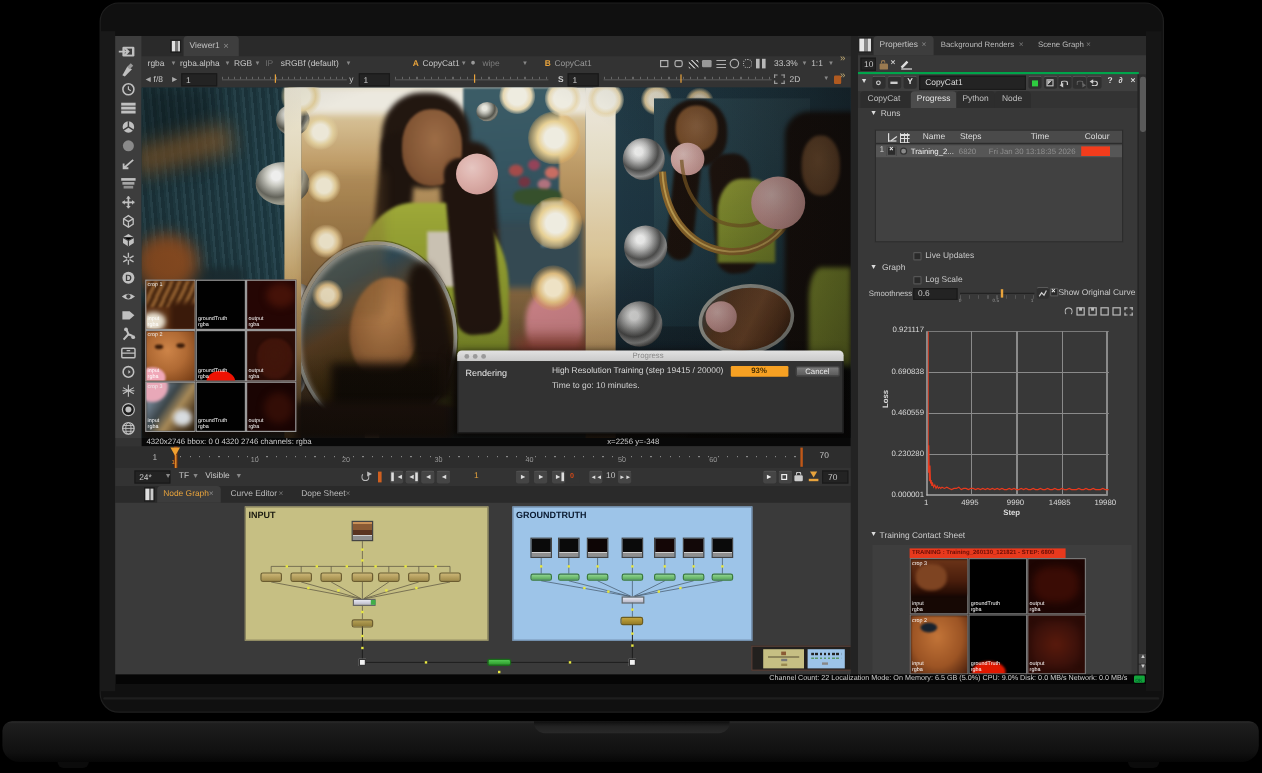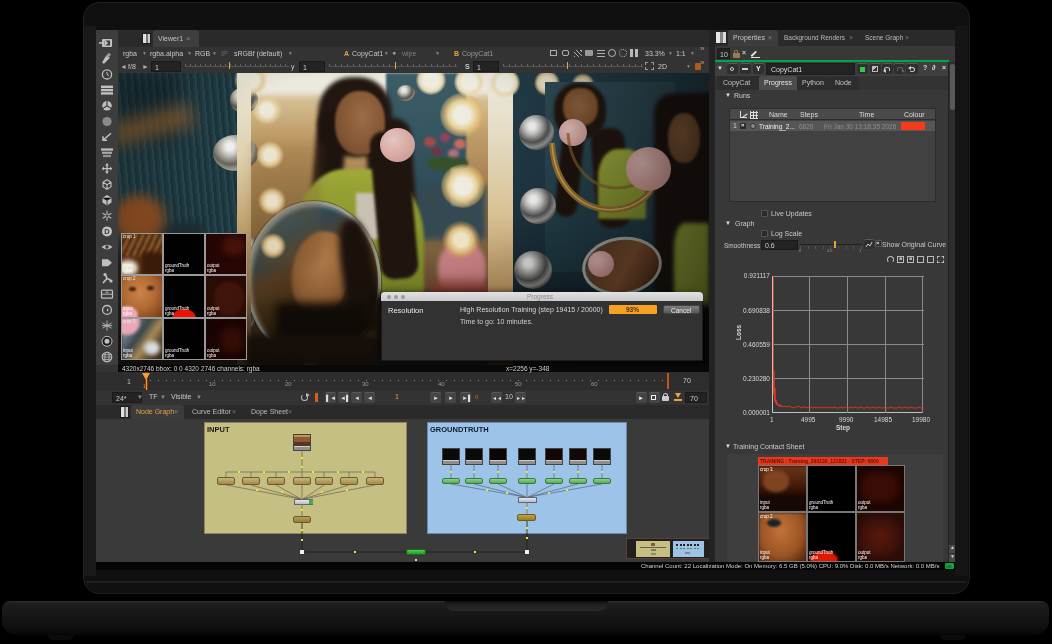--- a/index.html
+++ b/index.html
@@ -323,7 +323,7 @@
         <span class="t" style="left:146px;top:1px;color:#8a8a8a;font-size:6.5px;">Progress</span>
       </div>
       <div class="abs" style="left:0;top:9px;width:322px;height:60px;background:#323232;border:1px solid #1c1c1c;border-top:none;">
-        <span class="t" style="left:6px;top:5px;color:#e8e8e8;font-size:7.5px;">Resolution</span>
+        <span class="t" style="left:6px;top:5px;color:#e8e8e8;font-size:7.5px;">Rendering</span>
         <span class="t" style="left:78px;top:5px;color:#d8d8d8;font-size:7px;">High Resolution Training (step 19415 / 20000)</span>
         <div class="abs" style="left:227px;top:4px;width:48px;height:9px;background:#f7a123;border-radius:1px;">
             <span class="t" style="left:17px;top:1px;color:#4a3000;font-size:6.5px;font-weight:bold;">93%</span>

